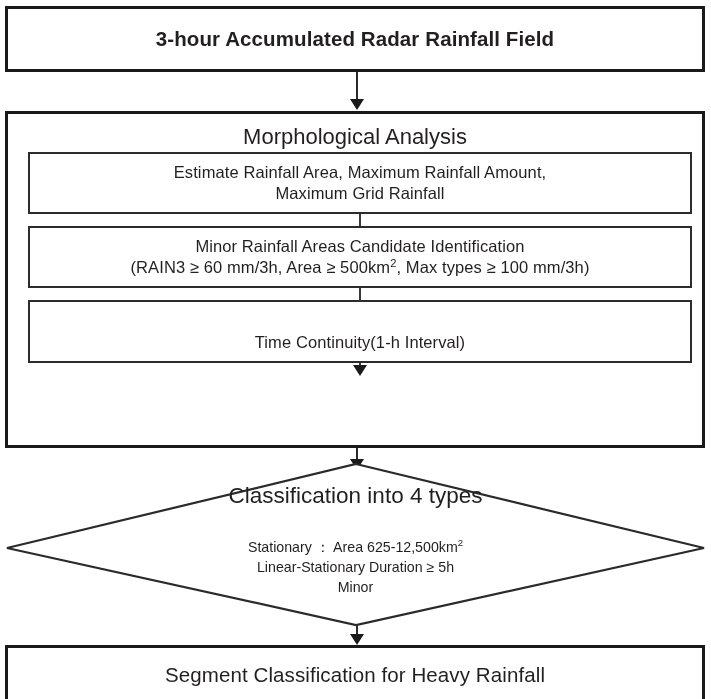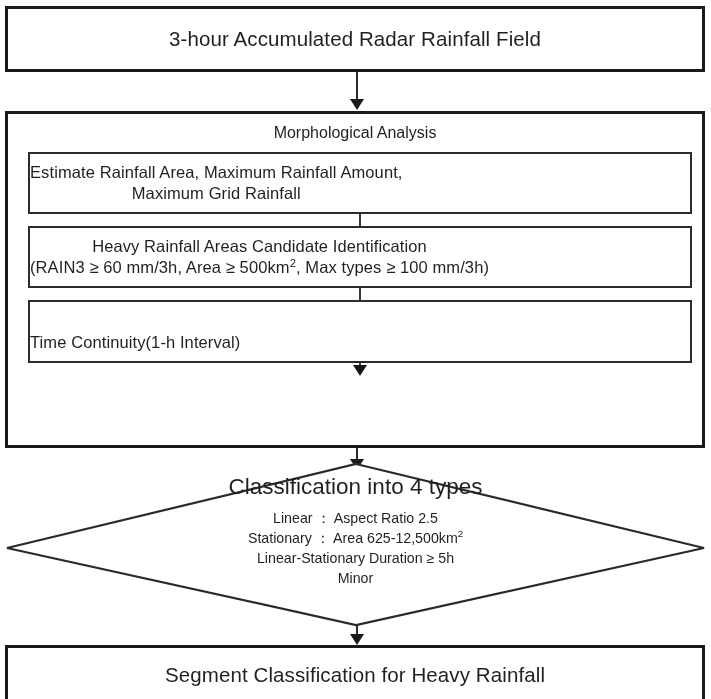--- a/index.html
+++ b/index.html
@@ -51,7 +51,7 @@
   #top-box {
     left: 5px; top: 6px; width: 700px; height: 66px;
   }
-  #top-box .txt { font-size: 20.5px; }
+  #top-box .txt { font-size: 20.5px; font-weight: bold; }
 
   #morph-box {
     left: 5px; top: 111px; width: 700px; height: 337px;

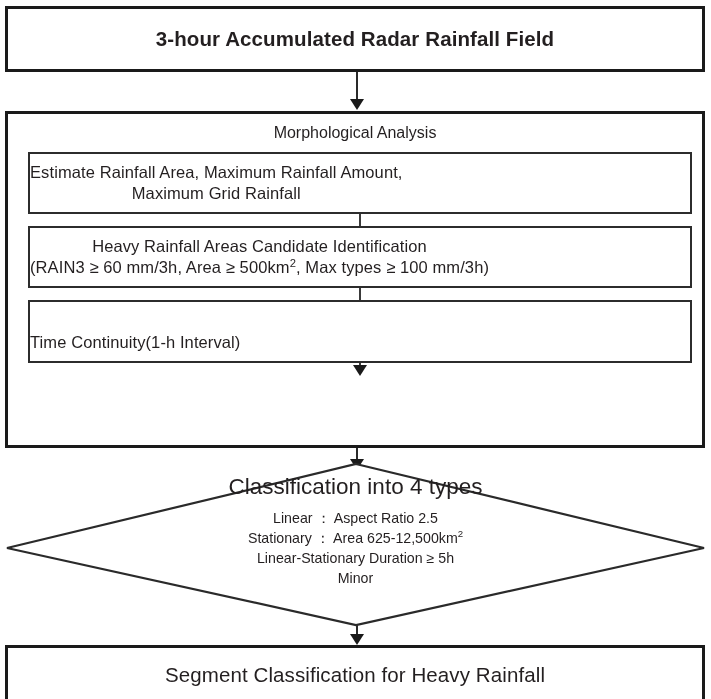--- a/index.html
+++ b/index.html
@@ -61,7 +61,7 @@
     position: absolute;
     left: 0; top: 10px; width: 100%;
     text-align: center;
-    font-size: 16px;
+    font-size: 22px;
   }
   #inner-1 { left: 20px; top: 38px;  width: 664px; height: 62px; }
   #inner-2 { left: 20px; top: 112px; width: 664px; height: 62px; }

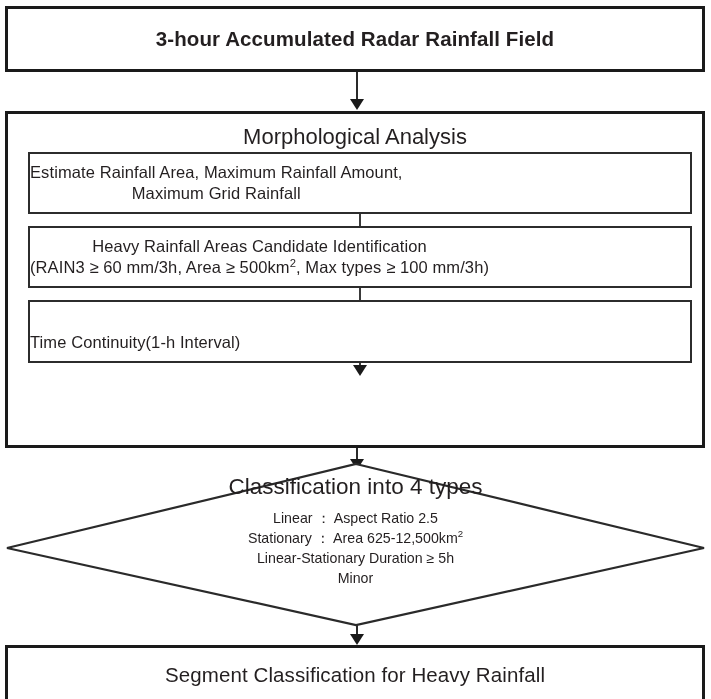--- a/index.html
+++ b/index.html
@@ -37,7 +37,7 @@
     border: 2px solid #2c2c2c;
     display: flex;
     align-items: center;
-    justify-content: flex-start;
+    justify-content: center;
     text-align: center;
   }
   .txt {

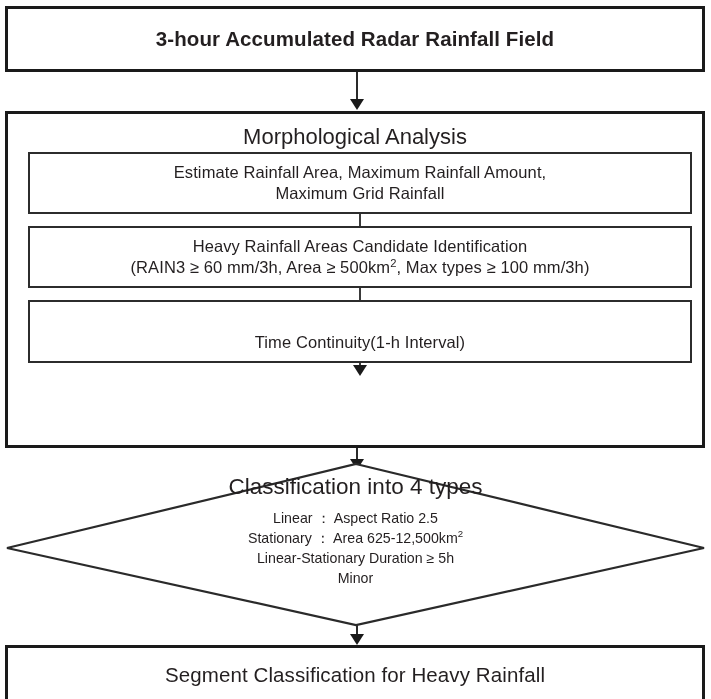--- a/index.html
+++ b/index.html
@@ -159,7 +159,7 @@
     </div>
 
     <div class="box-inner" id="inner-2">
-      <span class="txt"><span>Heavy Rainfall Areas Candidate Identification</span><br><span>(RAIN3 ≥ 60 mm/3h, Area ≥ 500km</span><sup>2</sup><span>, Max types ≥ 100 mm/3h)</span></span>
+      <span class="txt"><span>Minor Rainfall Areas Candidate Identification</span><br><span>(RAIN3 ≥ 60 mm/3h, Area ≥ 500km</span><sup>2</sup><span>, Max types ≥ 100 mm/3h)</span></span>
     </div>
 
     <div class="box-inner" id="inner-3">

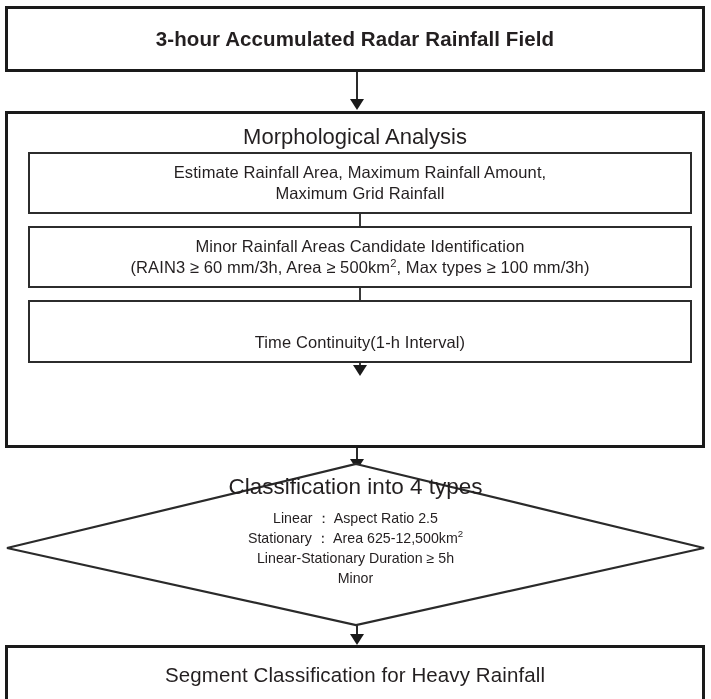--- a/index.html
+++ b/index.html
@@ -85,7 +85,7 @@
     pointer-events: none;
   }
   #diamond-heading {
-    margin-top: 13px;
+    margin-top: 22px;
     font-size: 22.5px;
     line-height: 1.1;
     text-align: center;

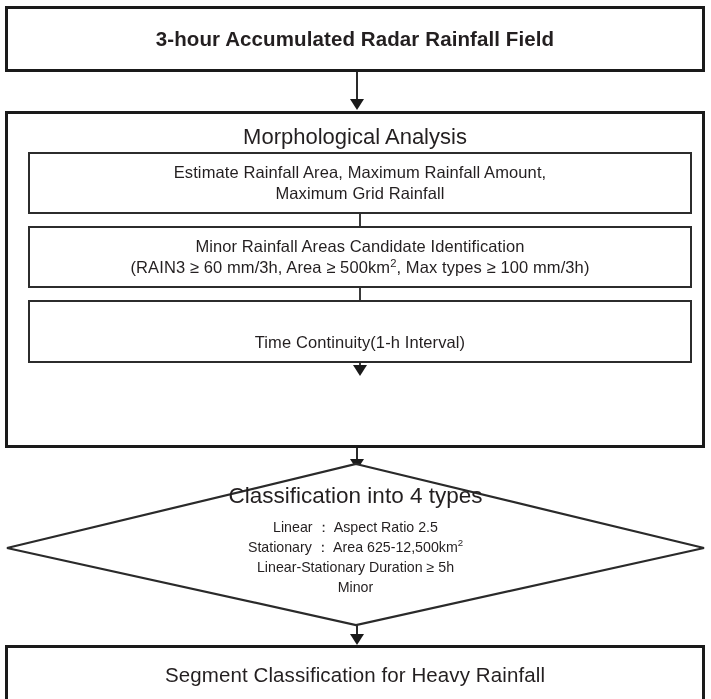--- a/index.html
+++ b/index.html
@@ -182,7 +182,7 @@
     </svg>
     <div id="diamond-text">
       <div id="diamond-heading">Classification into 4 types</div>
-      <div id="diamond-lines"><span>Linear ： Aspect Ratio 2.5</span><br><span>Stationary ： Area 625-12,500km</span><sup>2</sup><br><span>Linear-Stationary   Duration ≥ 5h</span><br><span>Minor</span></div>
+      <div id="diamond-lines"><br><span>Stationary ： Area 625-12,500km</span><sup>2</sup><br><span>Linear-Stationary   Duration ≥ 5h</span><br><span>Minor</span></div>
     </div>
   </div>
 

